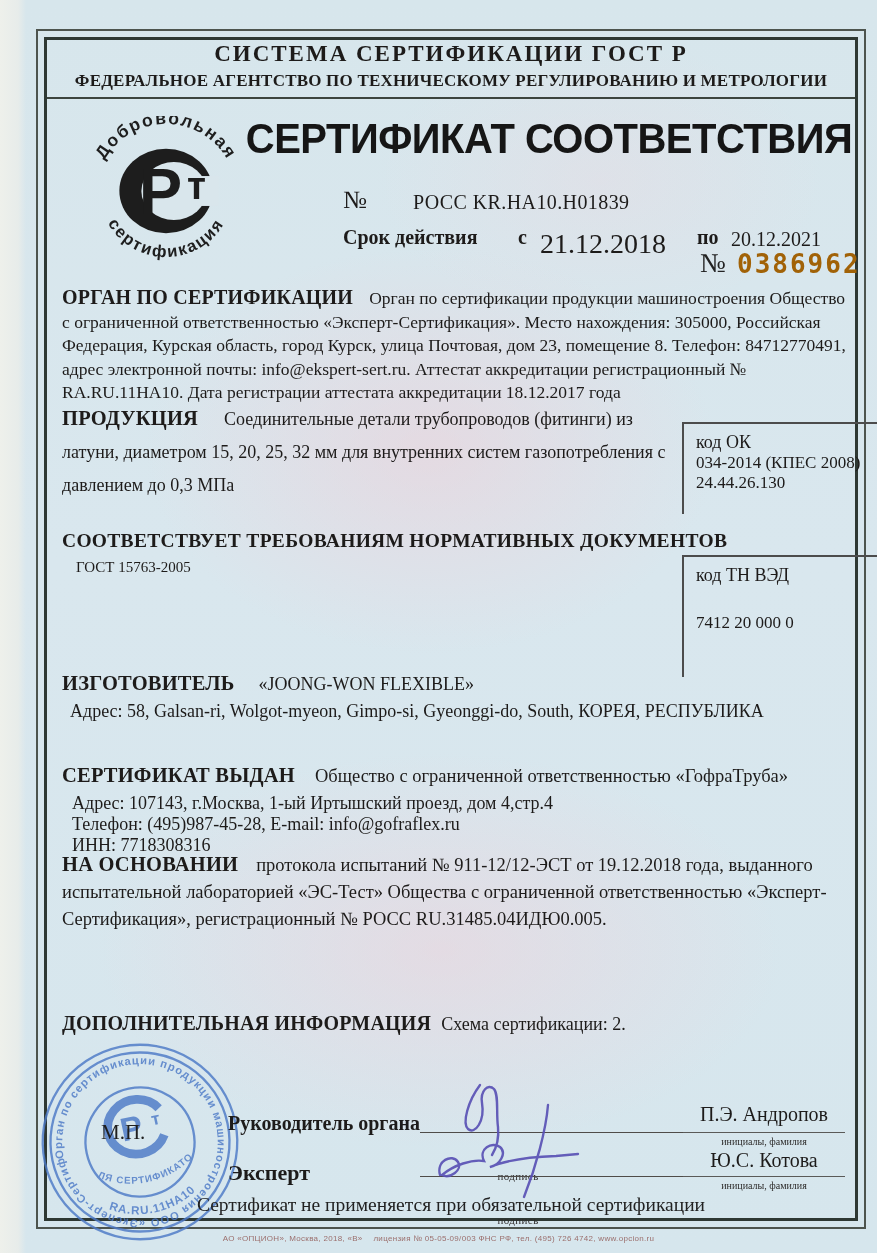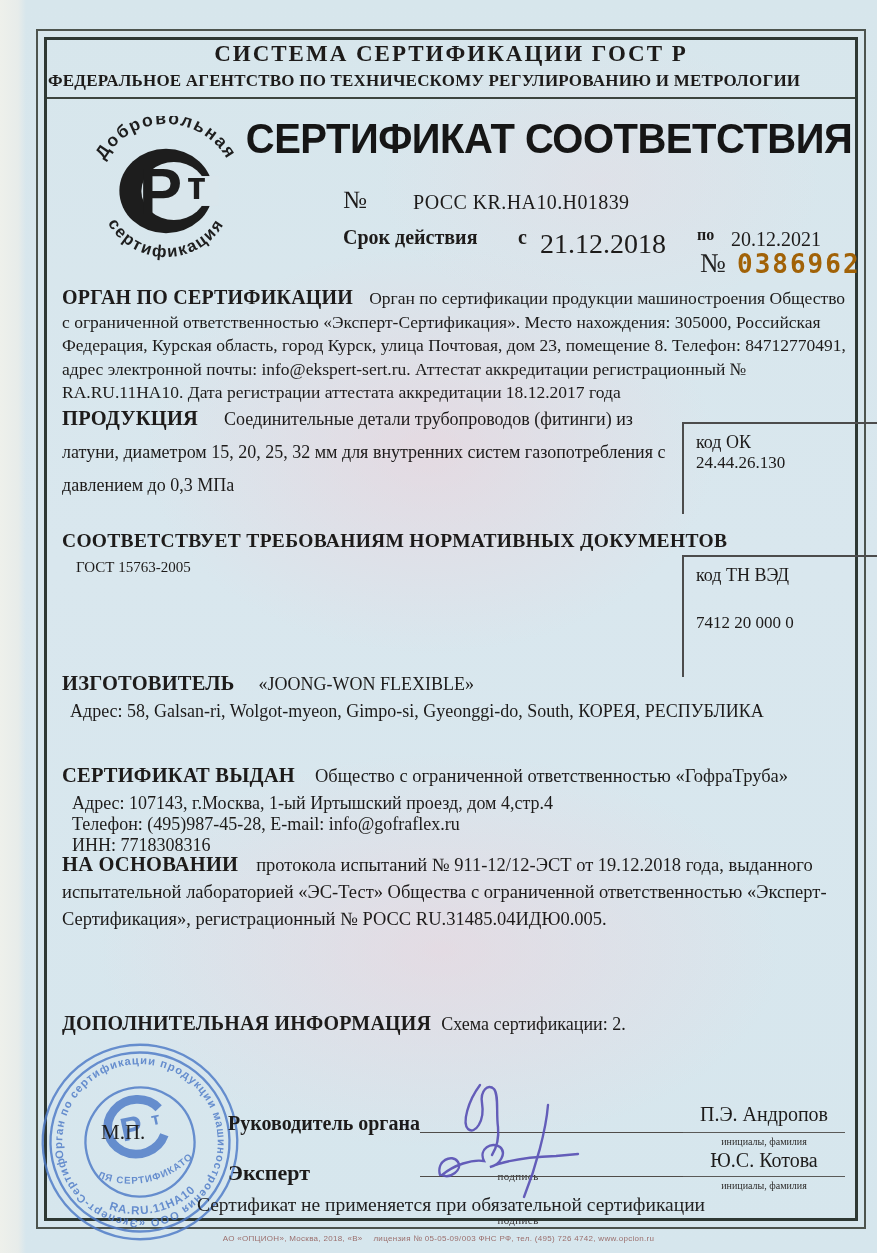--- a/index.html
+++ b/index.html
@@ -17,7 +17,7 @@
   .frame-outer{left:36px;top:29px;width:830px;height:1200px;border:2px solid #4d544e;box-sizing:border-box;}
   .frame-inner{left:44px;top:37px;width:814px;height:1184px;border:3px solid #2e3833;box-sizing:border-box;}
   .hdr1{left:48px;top:41px;width:806px;text-align:center;font-weight:bold;font-size:23px;letter-spacing:2px;}
-  .hdr2{left:48px;top:71px;width:806px;text-align:left;font-weight:bold;font-size:17px;letter-spacing:0.2px;}
+  .hdr2{left:48px;top:71px;width:806px;text-align:center;font-weight:bold;font-size:17px;letter-spacing:0.2px;}
   .hdr-sep{left:47px;top:97px;width:808px;height:0;border-top:2px solid #3c443e;}
 
   .rst-logo{left:78px;top:116px;width:176px;height:150px;}

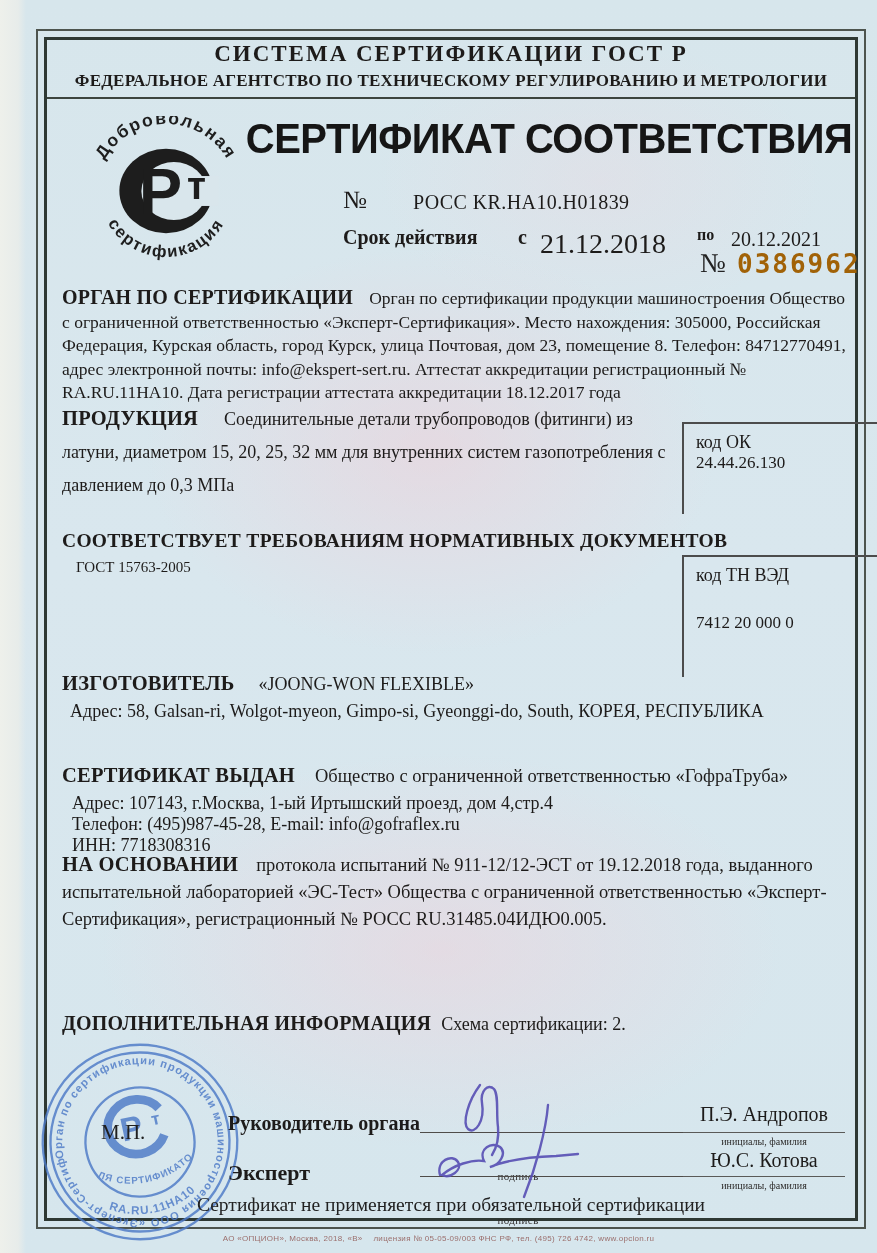--- a/index.html
+++ b/index.html
@@ -32,7 +32,7 @@
   .validity-label{left:343px;top:226px;font-size:20px;font-weight:bold;}
   .validity-from-label{left:518px;top:226px;font-size:20px;font-weight:bold;}
   .validity-from{left:540px;top:228px;font-size:28px;}
-  .validity-to-label{left:697px;top:226px;font-size:16px;font-weight:bold;}
+  .validity-to-label{left:697px;top:226px;font-size:20px;font-weight:bold;}
   .validity-to{left:731px;top:228px;font-size:20px;}
   .blank-no{left:700px;top:248px;font-size:27px;color:#232323;}
   .blank-num{left:737px;top:249px;font-family:"DejaVu Sans Mono",monospace;font-weight:bold;font-size:26px;letter-spacing:2px;color:#a16207;}

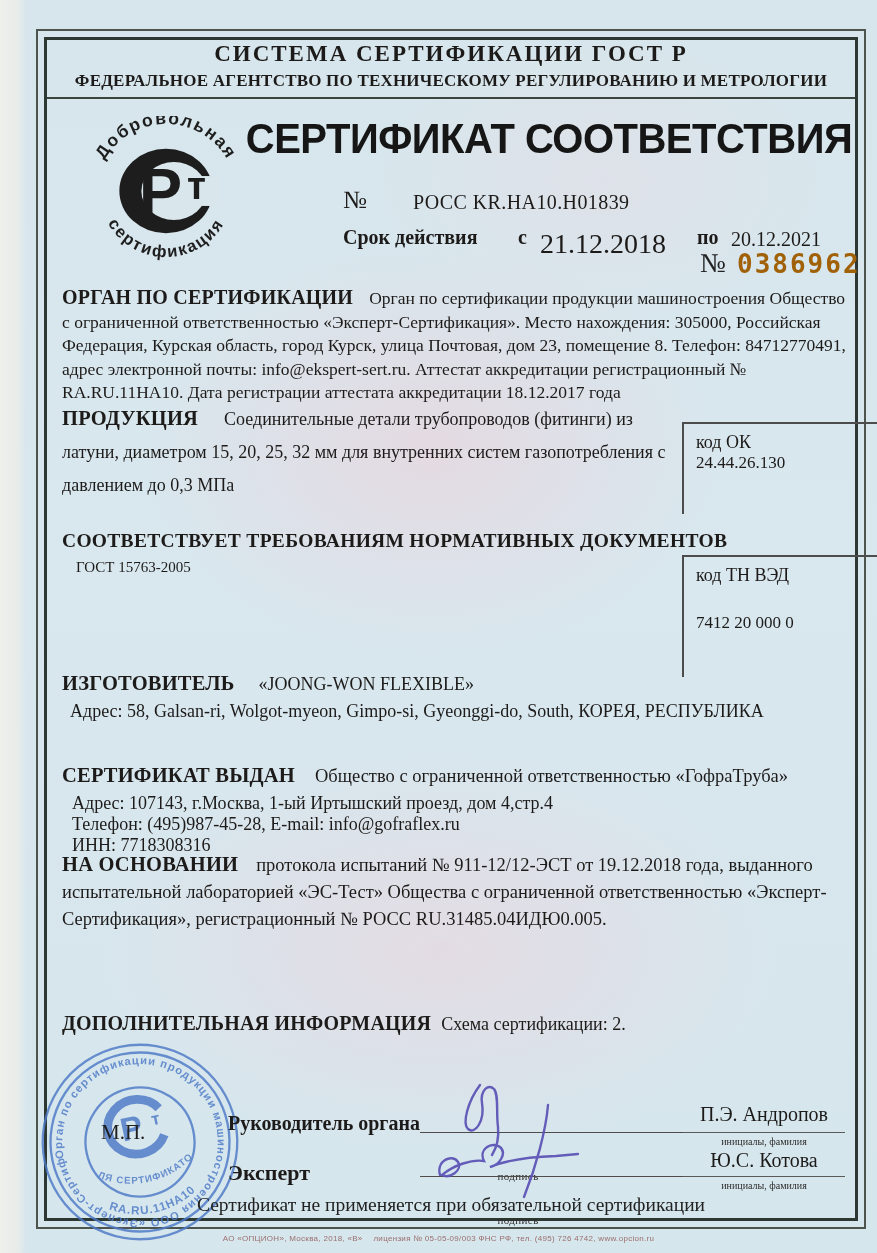--- a/index.html
+++ b/index.html
@@ -151,6 +151,7 @@
 
   <div class="abs code-box codeok">
     <div class="code-label">код ОК</div>
+    <div class="code-val">034-2014 (КПЕС 2008)</div>
     <div class="code-val" style="margin-top:0;">24.44.26.130</div>
   </div>
 

